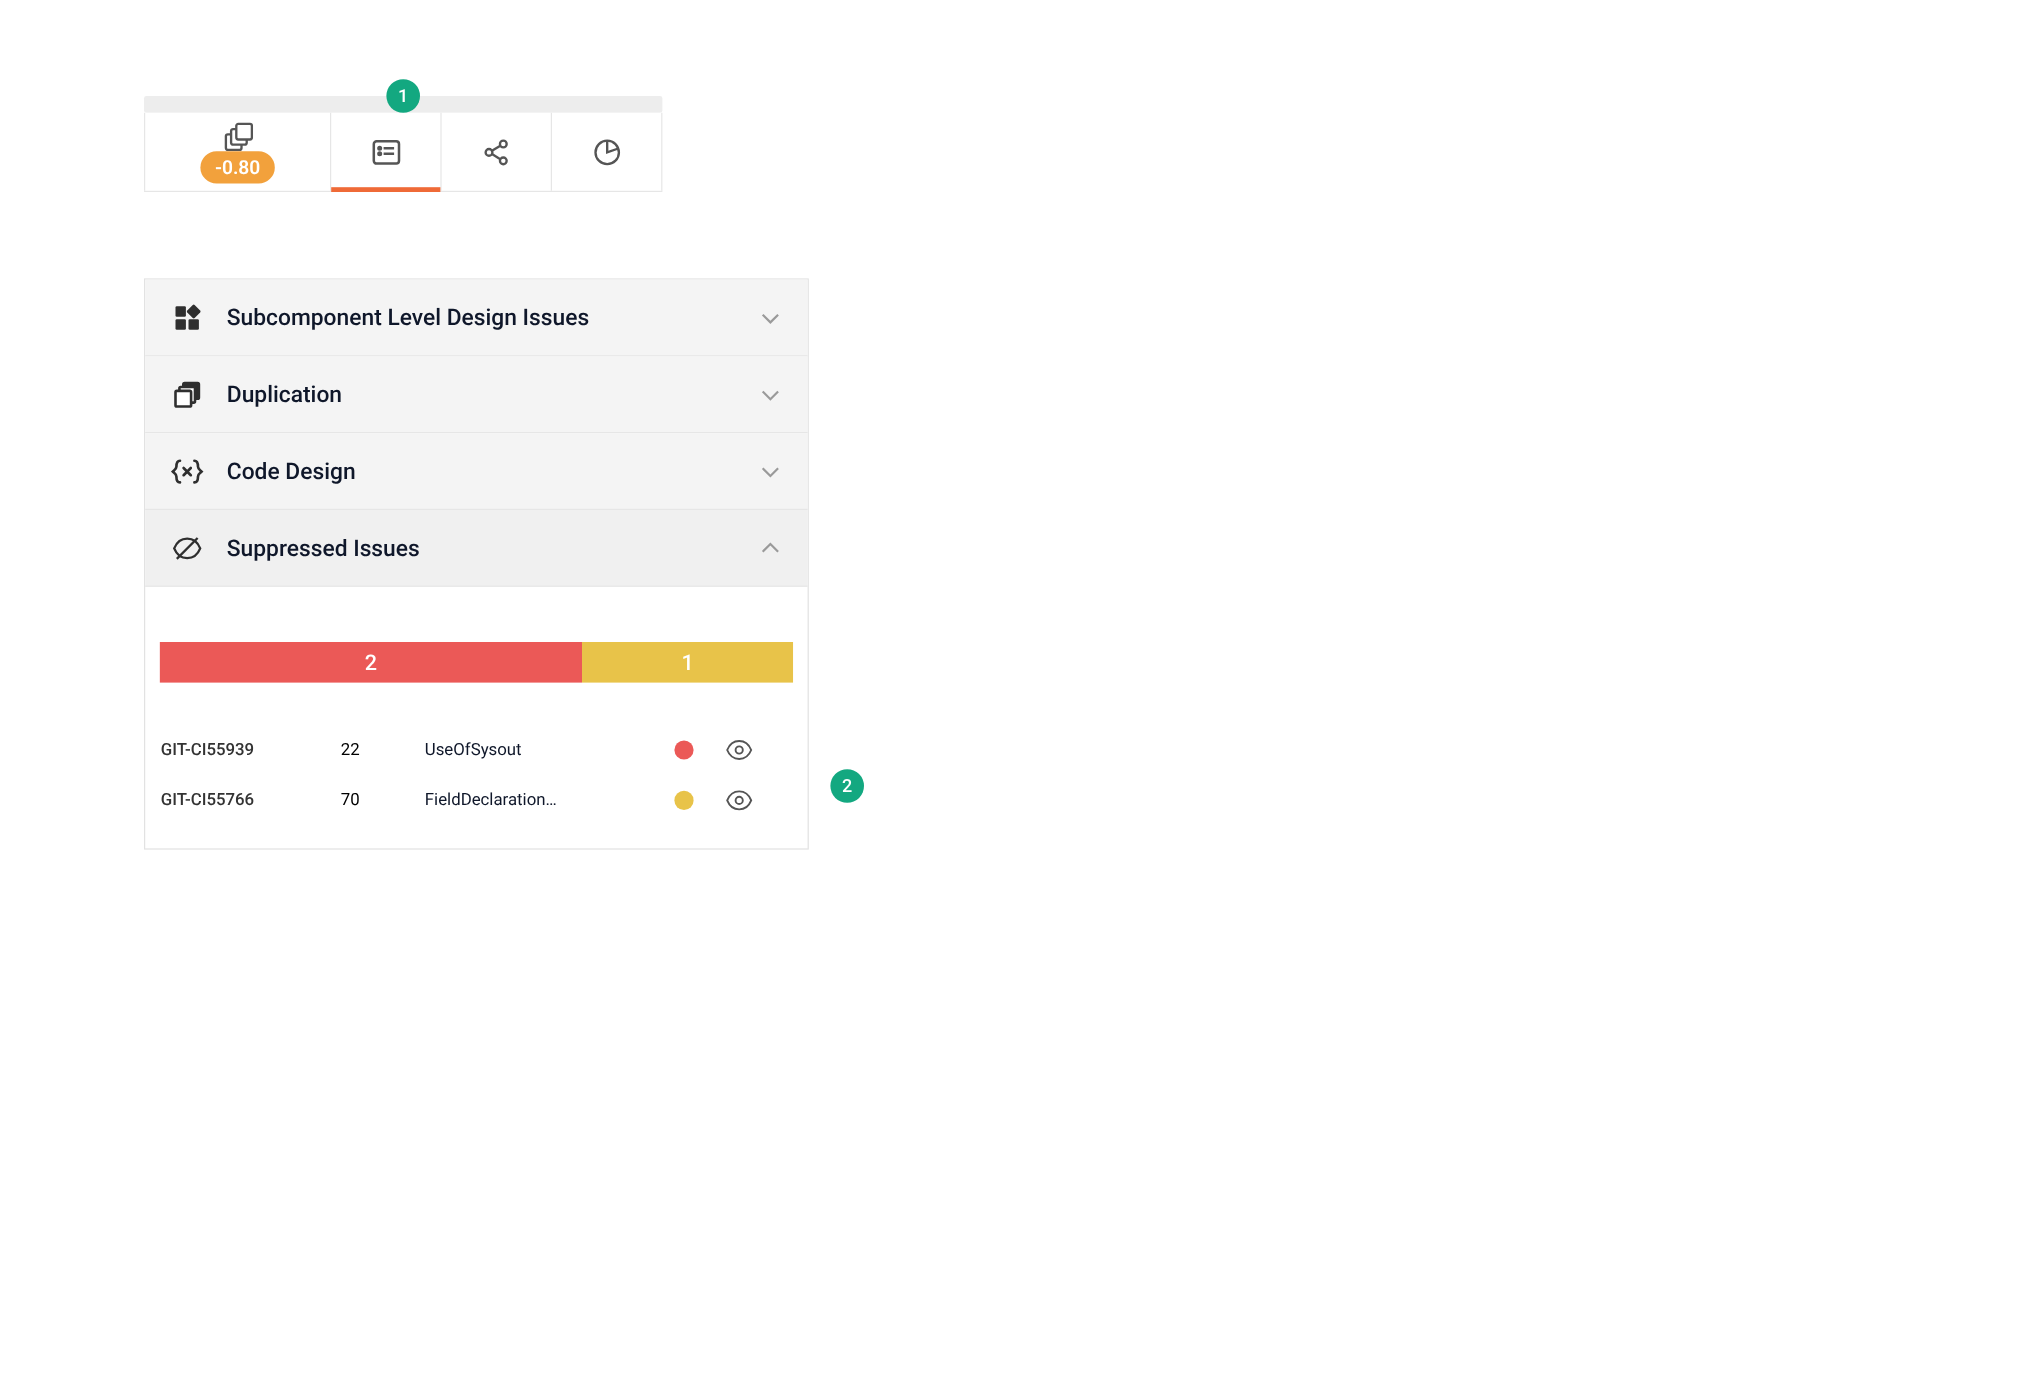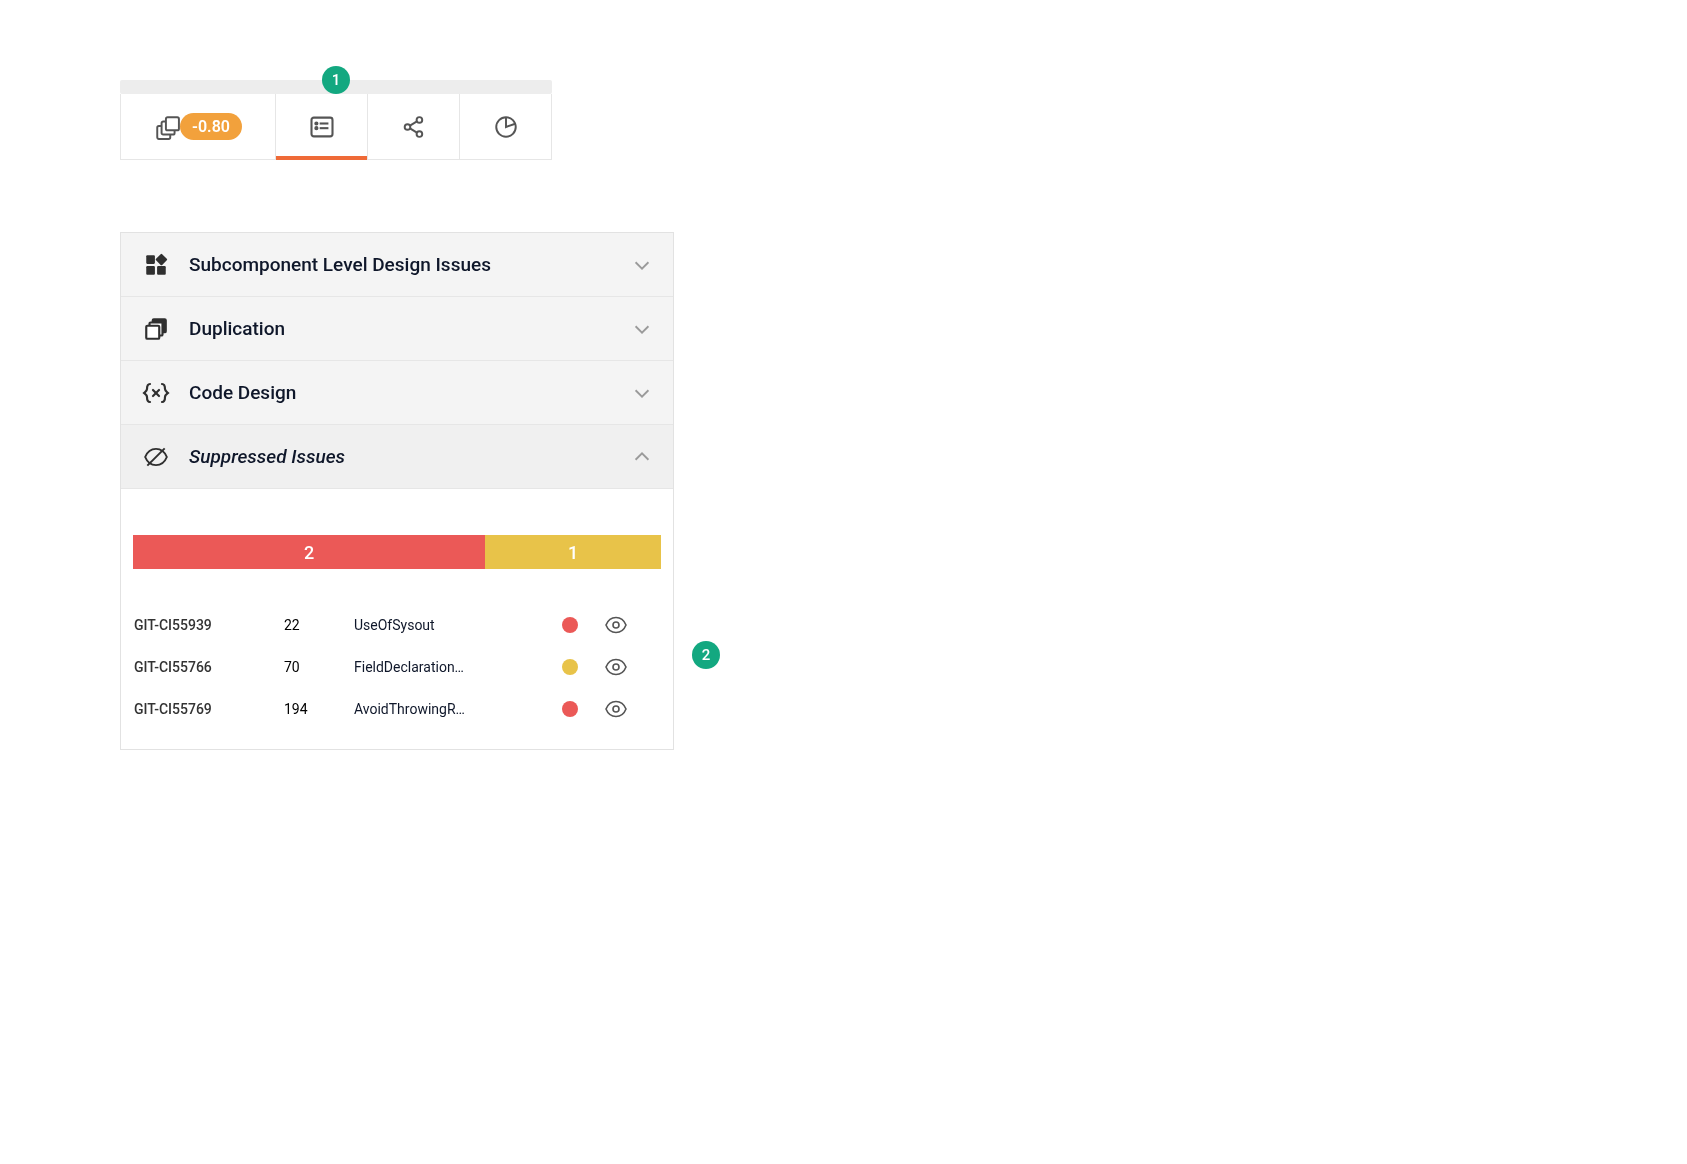--- a/index.html
+++ b/index.html
@@ -40,7 +40,7 @@
     position: relative;
     height: 100%;
   }
-  .tab.t1 { width: 156px; border-left: 1px solid #e6e6e6; gap: 0; }
+  .tab.t1 { width: 156px; border-left: 1px solid #e6e6e6; gap: 0; flex-direction: column; }
   .tab.t2 { width: 92px; }
   .tab.t3 { width: 92px; }
   .tab.t4 { width: 92px; }

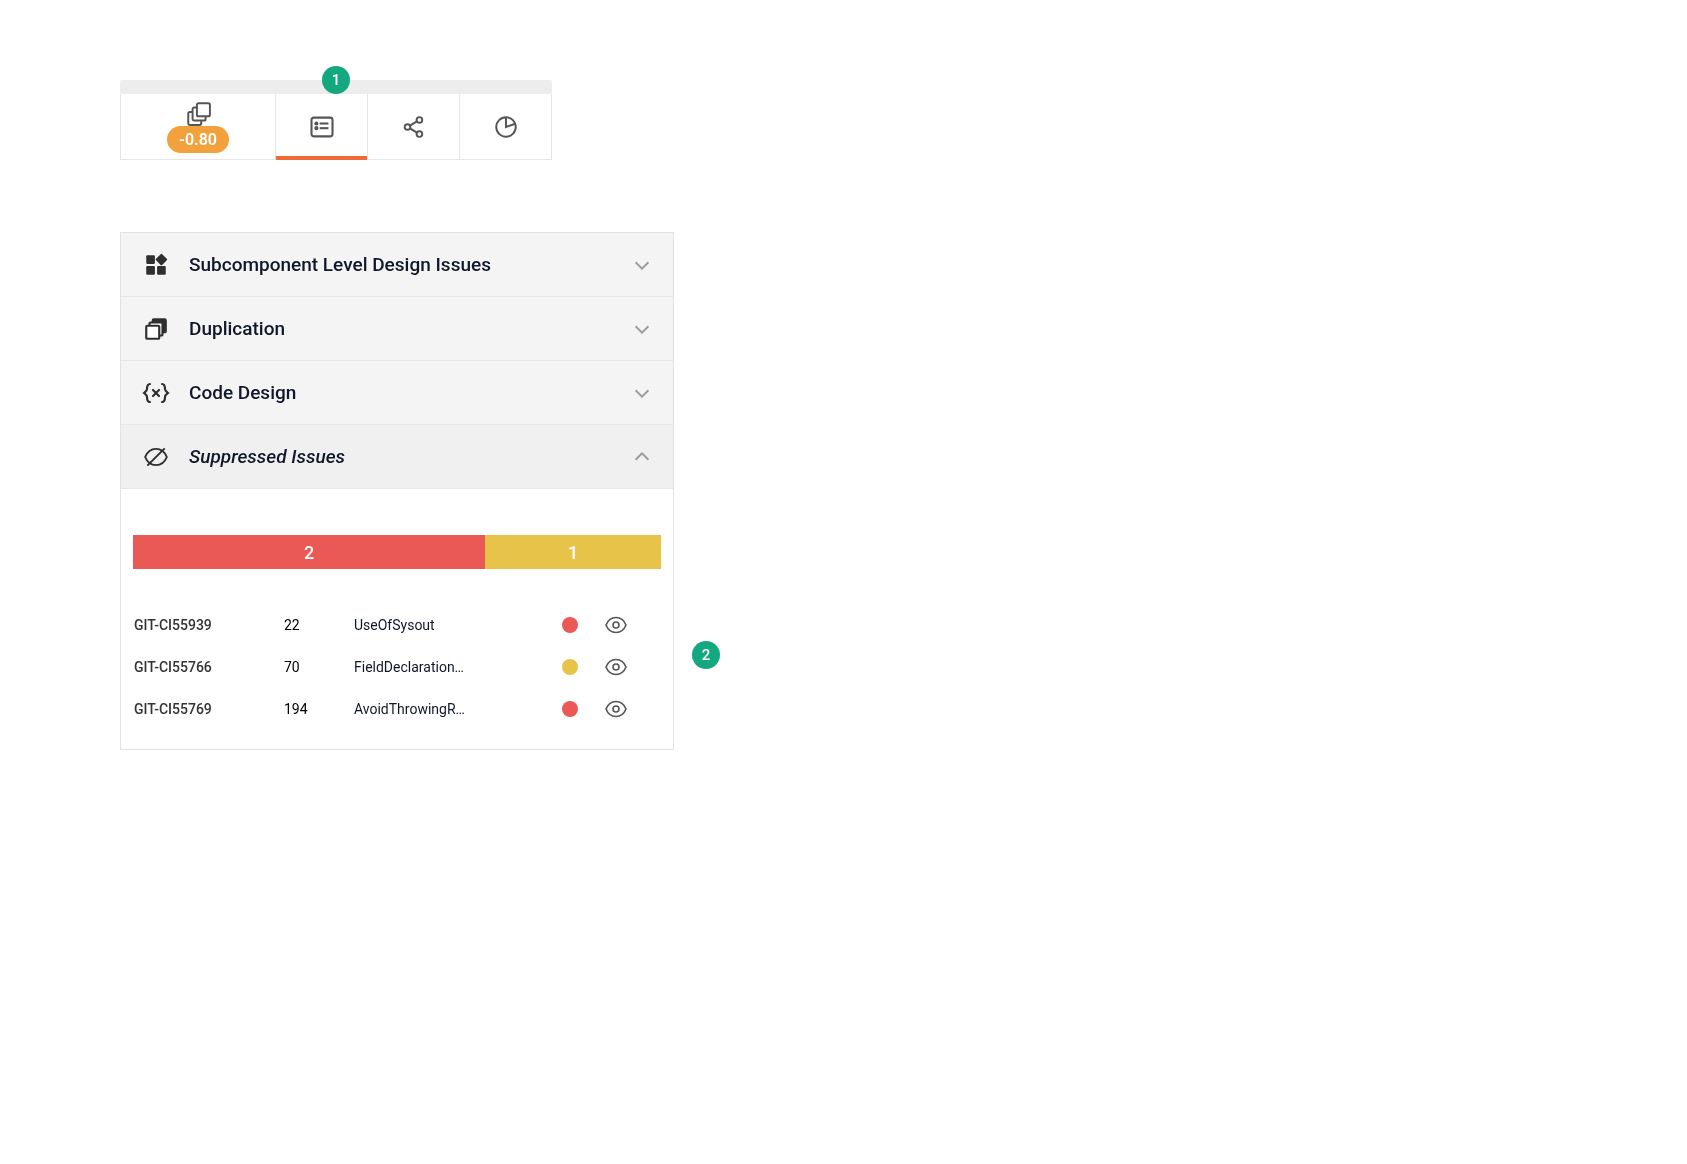--- a/index.html
+++ b/index.html
@@ -100,7 +100,7 @@
     gap: 18px;
     cursor: pointer;
   }
-  .acc-row.expanded { background: #f0f0f0; font-style: italic; }
+  .acc-row.expanded { background: #f0f0f0; }
   .acc-icon { width: 30px; display: flex; justify-content: center; }
   .acc-label {
     flex: 1 1 auto;

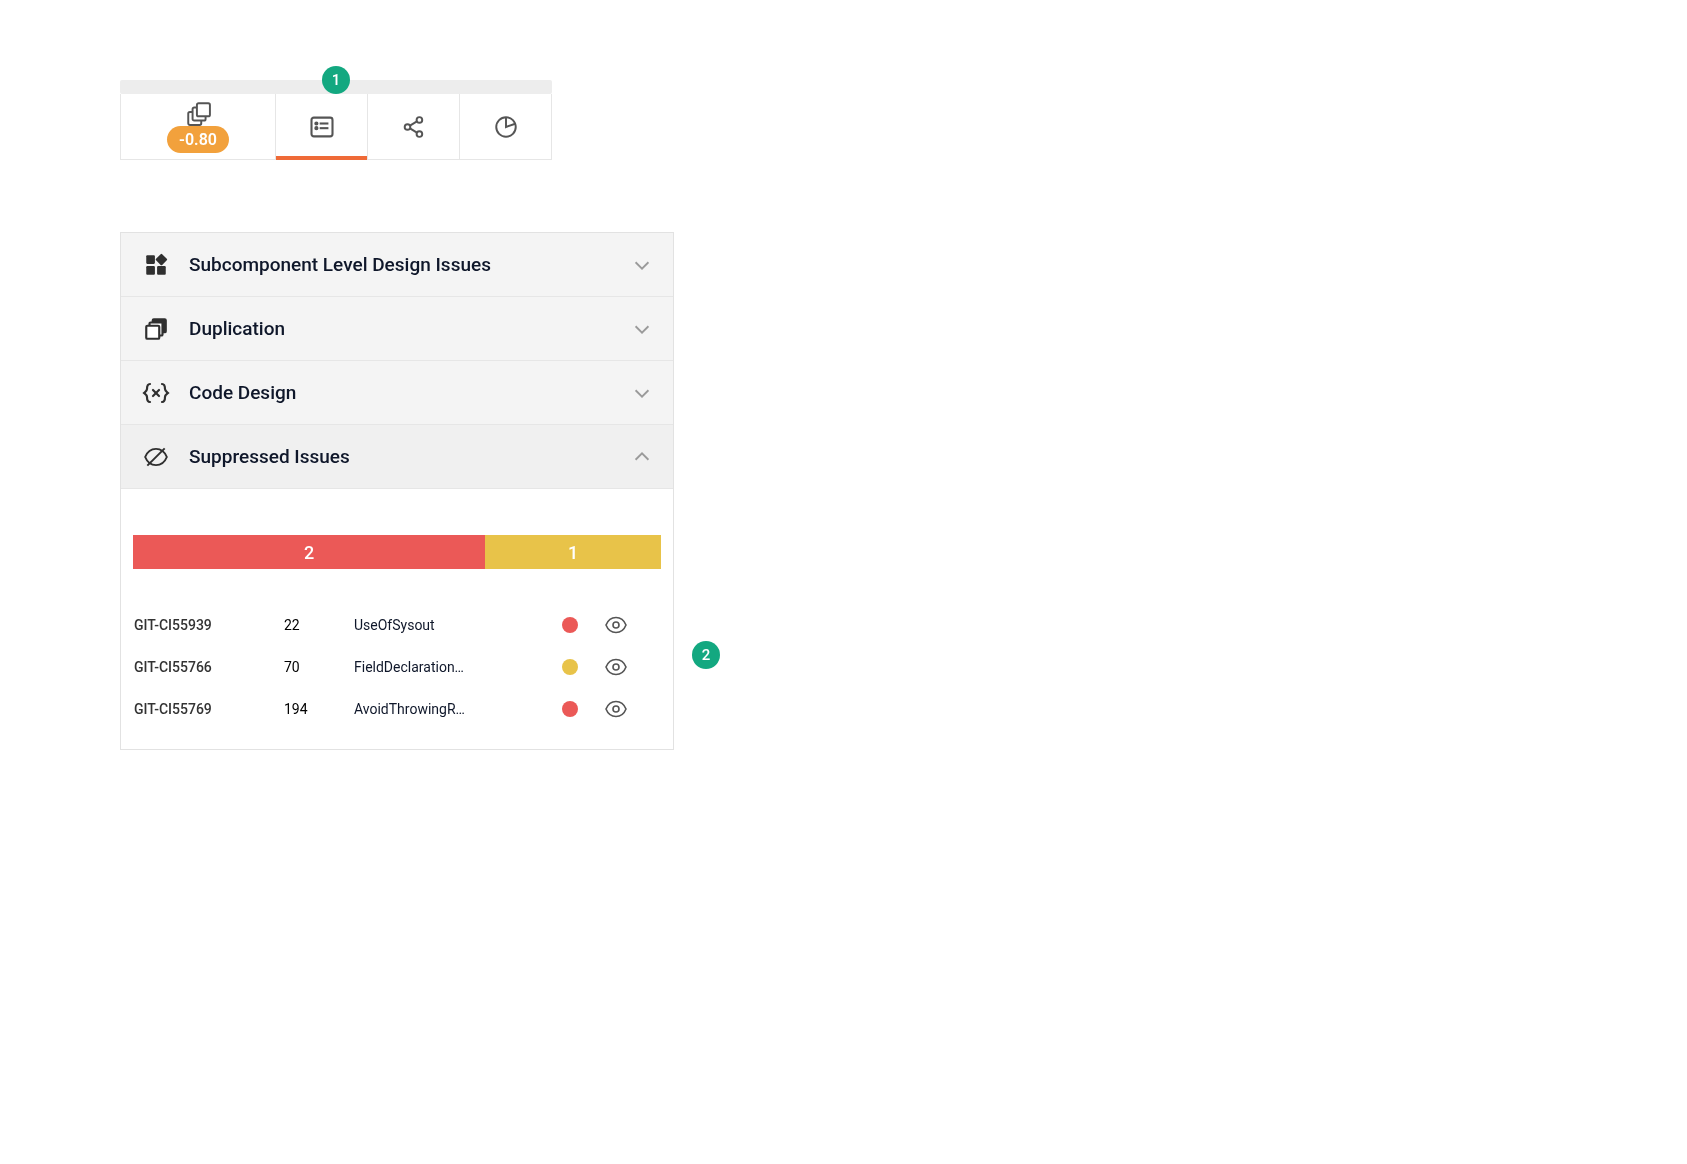--- a/index.html
+++ b/index.html
@@ -305,18 +305,6 @@
           </span>
         </div>
 
-        <div class="issue-row">
-          <span class="issue-id">GIT-CI55769</span>
-          <span class="issue-line">194</span>
-          <span class="issue-name">AvoidThrowingR…</span>
-          <span class="dot red"></span>
-          <span class="eye icn">
-            <svg width="24" height="24" viewBox="0 0 24 24" fill="none" stroke="#555" stroke-width="1.6">
-              <path d="M2 12 C4 7 8 4.5 12 4.5 C16 4.5 20 7 22 12 C20 17 16 19.5 12 19.5 C8 19.5 4 17 2 12 Z"></path>
-              <circle cx="12" cy="12" r="3"></circle>
-            </svg>
-          </span>
-        </div>
 
       </div>
     </div>

